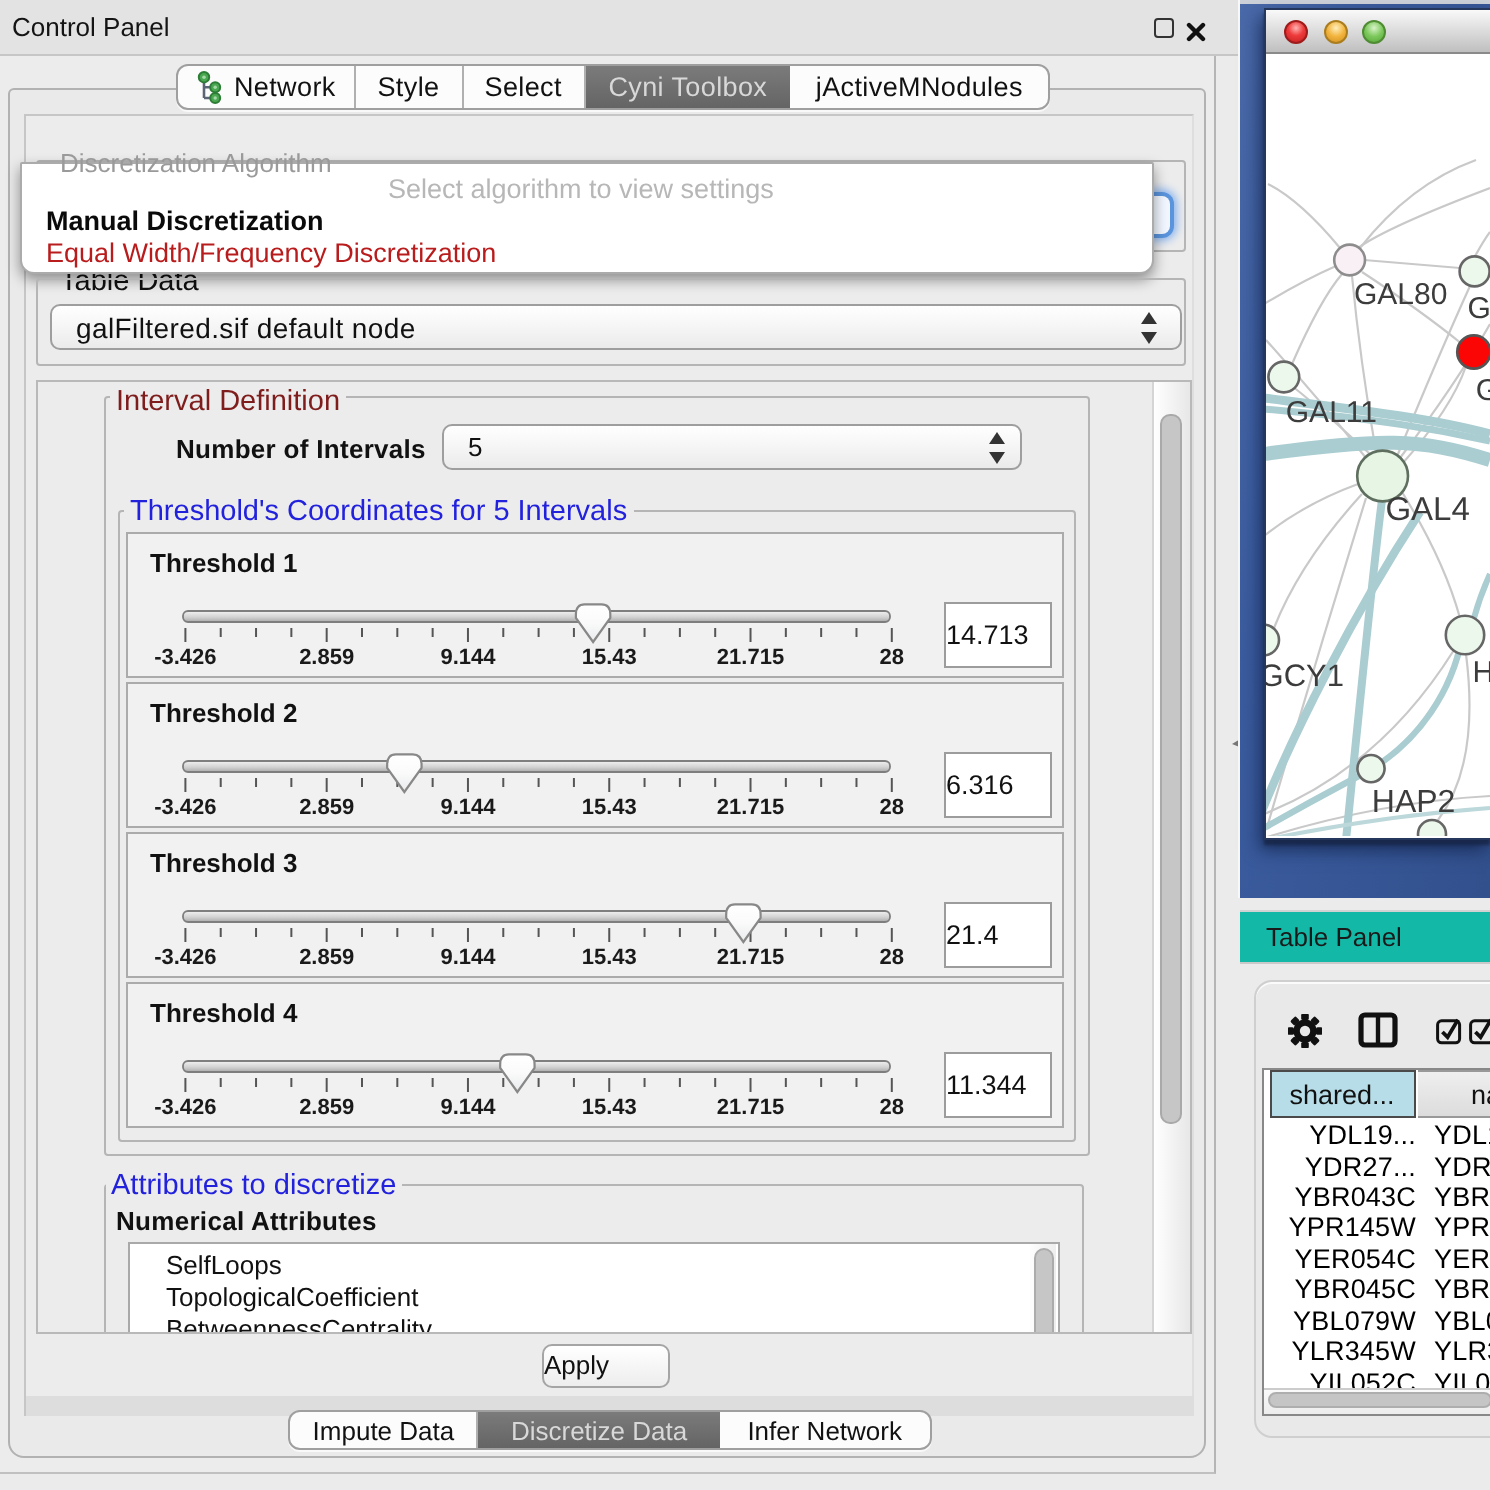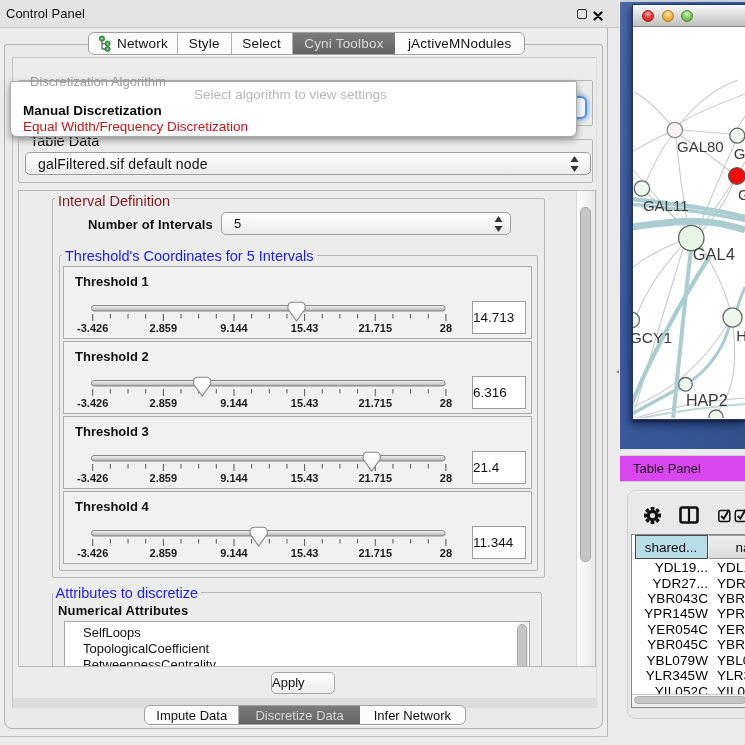--- a/index.html
+++ b/index.html
@@ -39,7 +39,7 @@
 #nettitle{position:absolute;left:0;top:0;width:100%;height:22px;background:linear-gradient(#f9f9f9,#bfbfbf);border-bottom:1px solid #8a8a8a}
 .light{position:absolute;top:5px;width:12px;height:12px;border-radius:50%}
 #netcanvas{position:absolute;left:0;top:23px;width:112px;height:390px;background:#fff;overflow:hidden}
-#tablepanelbar{position:absolute;left:620px;top:455px;width:125px;height:27px;background:#d946ef;border-top:1px solid #d2d2d2;border-bottom:1px solid #c9c9c9;font-size:13px;color:#1a1a1a;line-height:26px;padding-left:13px}
+#tablepanelbar{position:absolute;left:620px;top:455px;width:125px;height:27px;background:#14b8a6;border-top:1px solid #d2d2d2;border-bottom:1px solid #c9c9c9;font-size:13px;color:#1a1a1a;line-height:26px;padding-left:13px}
 #tpbox{position:absolute;left:627px;top:490px;width:130px;height:229px;background:#e9e9e9;border:1px solid #cfcfcf;border-radius:9px;box-shadow:inset 0 1px 0 #fbfbfb}
 
 #tbl{position:absolute;left:631px;top:534px;width:114px;height:173.5px;border:1px solid #888;border-right:none;background:#fff;overflow:hidden}

